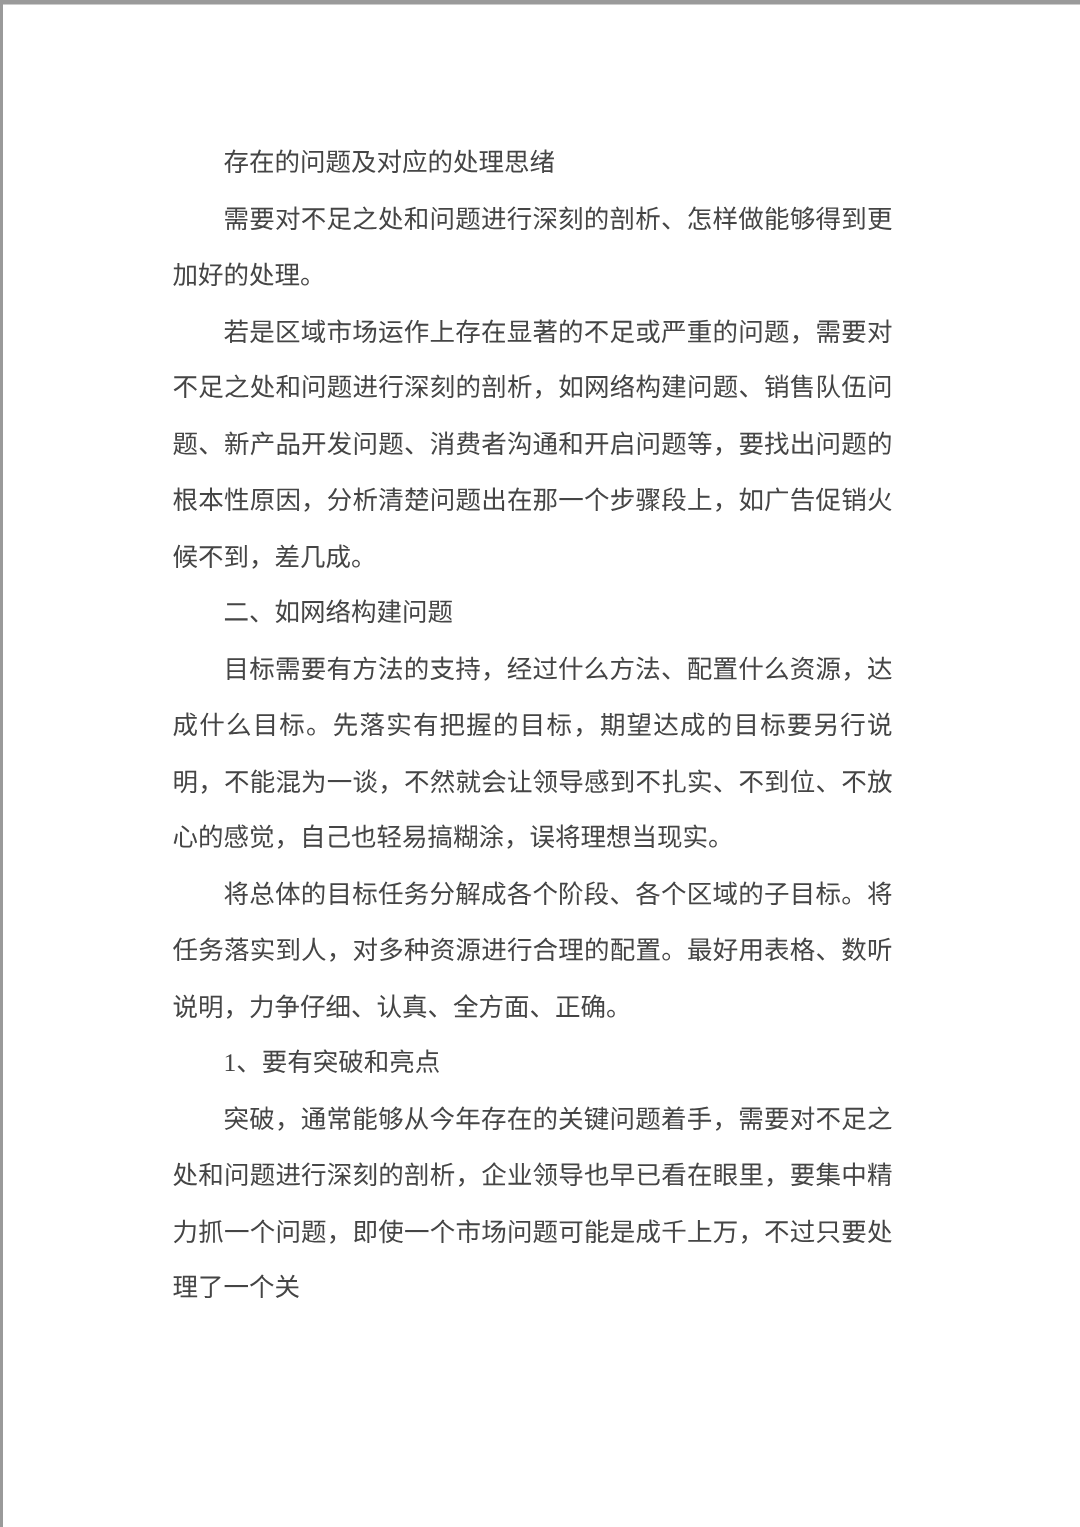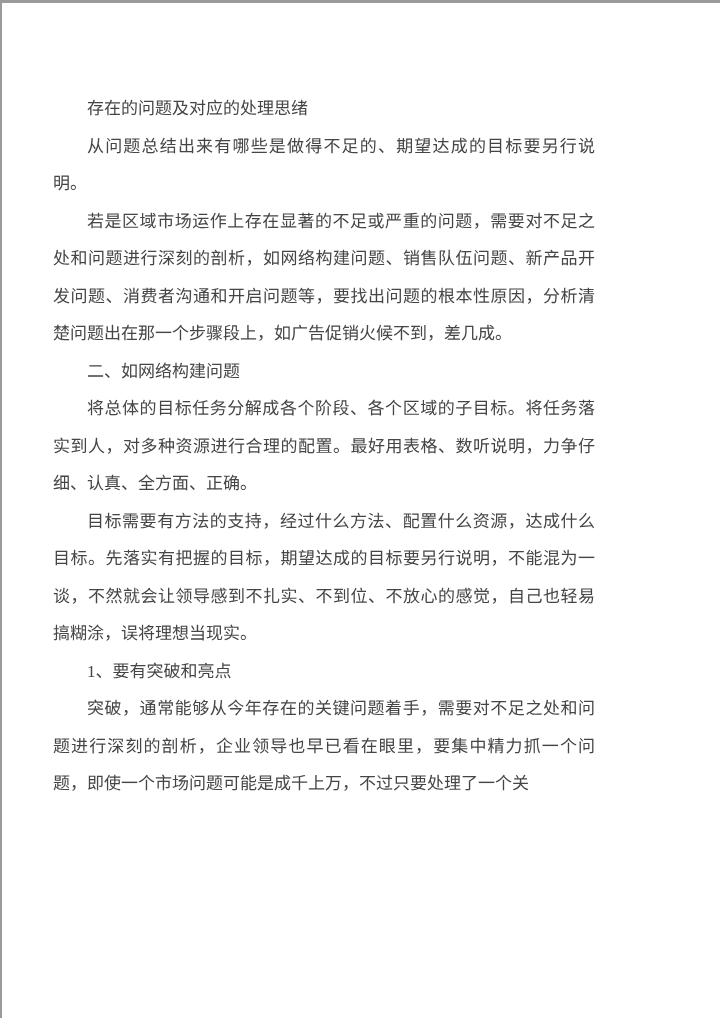--- a/index.html
+++ b/index.html
@@ -38,7 +38,7 @@
     top: 0; left: 0;
     width: 696px;
     height: 1018px;
-    padding: 90px 101px 40px 53px;
+    padding: 90px 101px 40px 115px;
   }
   .para {
     margin: 0;

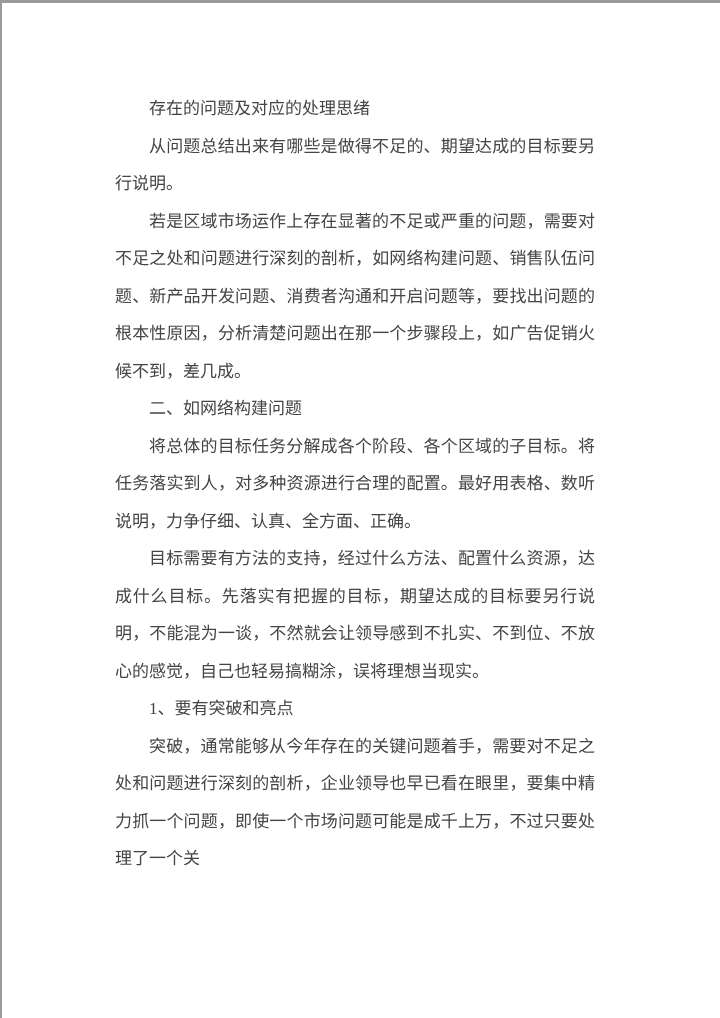--- a/index.html
+++ b/index.html
@@ -60,7 +60,7 @@
   <div class="edge-left"></div>
   <div class="doc-body">
       <p class="para">存在的问题及对应的处理思绪</p>
-      <p class="para">从问题总结出来有哪些是做得不足的、期望达成的目标要另行说明。</p>
+      <p class="para">需要对不足之处和问题进行深刻的剖析、怎样做能够得到更加好的处理。</p>
       <p class="para">若是区域市场运作上存在显著的不足或严重的问题，需要对不足之处和问题进行深刻的剖析，如网络构建问题、销售队伍问题、新产品开发问题、消费者沟通和开启问题等，要找出问题的根本性原因，分析清楚问题出在那一个步骤段上，如广告促销火候不到，差几成。</p>
       <p class="para">二、如网络构建问题</p>
       <p class="para">将总体的目标任务分解成各个阶段、各个区域的子目标。将任务落实到人，对多种资源进行合理的配置。最好用表格、数听说明，力争仔细、认真、全方面、正确。</p>

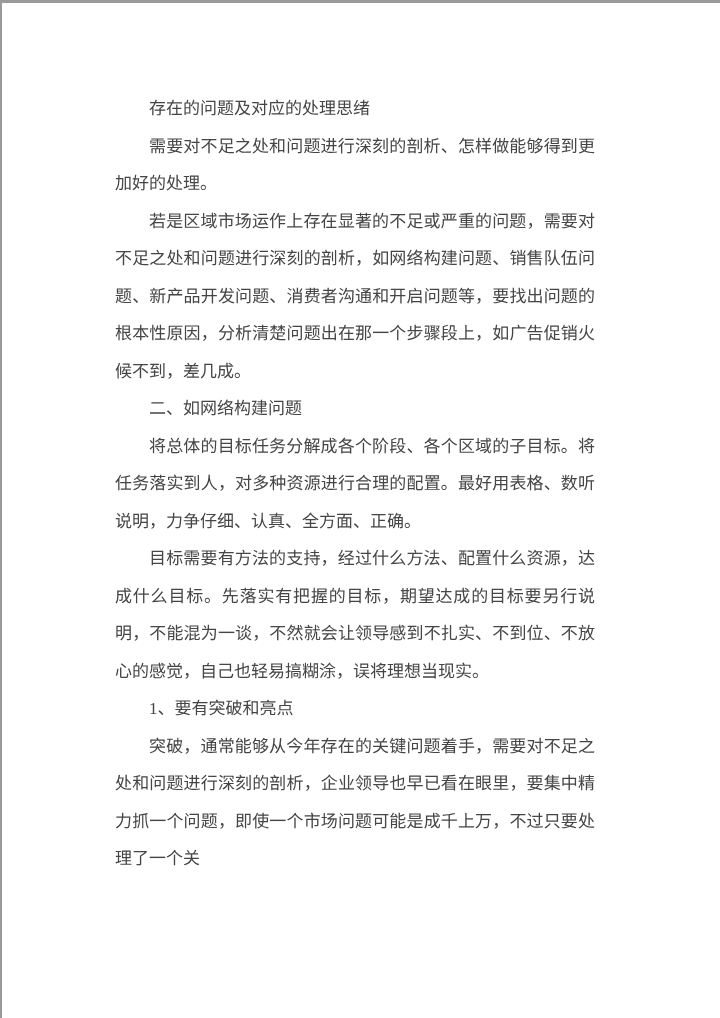--- a/index.html
+++ b/index.html
@@ -63,8 +63,8 @@
       <p class="para">需要对不足之处和问题进行深刻的剖析、怎样做能够得到更加好的处理。</p>
       <p class="para">若是区域市场运作上存在显著的不足或严重的问题，需要对不足之处和问题进行深刻的剖析，如网络构建问题、销售队伍问题、新产品开发问题、消费者沟通和开启问题等，要找出问题的根本性原因，分析清楚问题出在那一个步骤段上，如广告促销火候不到，差几成。</p>
       <p class="para">二、如网络构建问题</p>
+      <p class="para">目标需要有方法的支持，经过什么方法、配置什么资源，达成什么目标。先落实有把握的目标，期望达成的目标要另行说明，不能混为一谈，不然就会让领导感到不扎实、不到位、不放心的感觉，自己也轻易搞糊涂，误将理想当现实。</p>
       <p class="para">将总体的目标任务分解成各个阶段、各个区域的子目标。将任务落实到人，对多种资源进行合理的配置。最好用表格、数听说明，力争仔细、认真、全方面、正确。</p>
-      <p class="para">目标需要有方法的支持，经过什么方法、配置什么资源，达成什么目标。先落实有把握的目标，期望达成的目标要另行说明，不能混为一谈，不然就会让领导感到不扎实、不到位、不放心的感觉，自己也轻易搞糊涂，误将理想当现实。</p>
       <p class="para">1、要有突破和亮点</p>
       <p class="para">突破，通常能够从今年存在的关键问题着手，需要对不足之处和问题进行深刻的剖析，企业领导也早已看在眼里，要集中精力抓一个问题，即使一个市场问题可能是成千上万，不过只要处理了一个关</p>
     </div>

